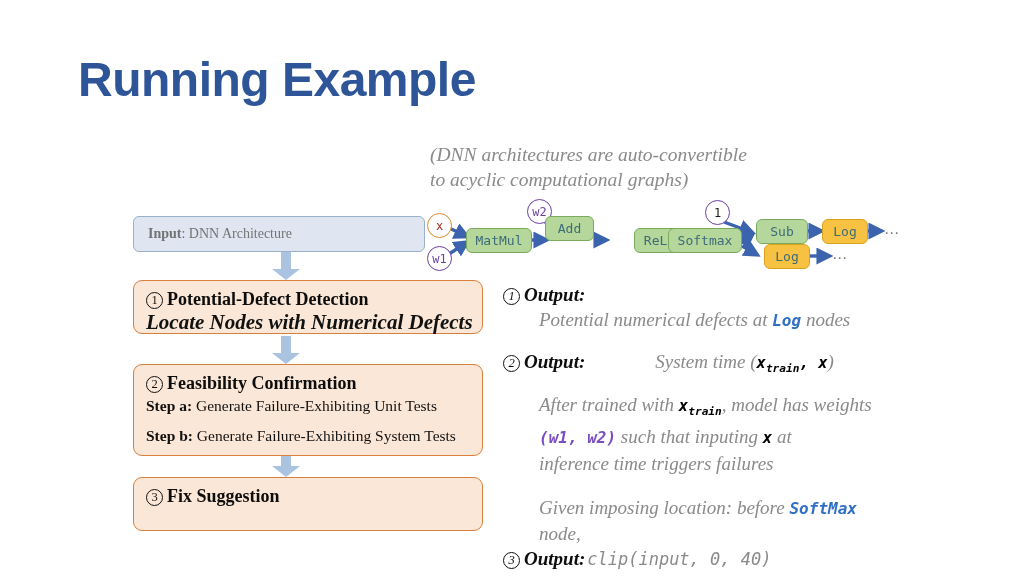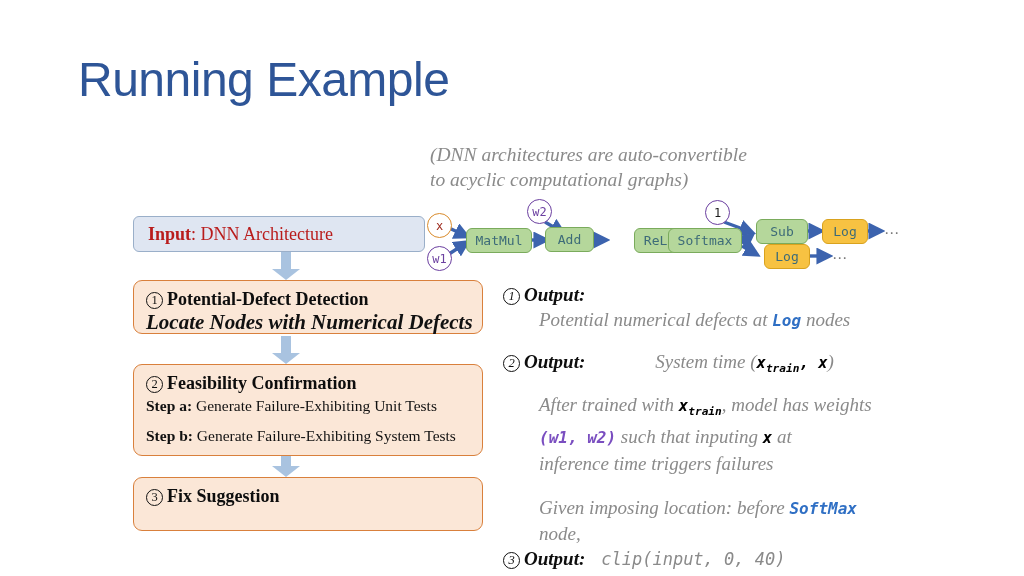--- a/index.html
+++ b/index.html
@@ -18,7 +18,7 @@
     left: 78px; top: 52px;
     font-family: "Liberation Sans", sans-serif;
     font-size: 48px;
-    font-weight: 400;
+    font-weight: 700;
     color: #2e5597;
     letter-spacing: -0.5px;
     white-space: nowrap;

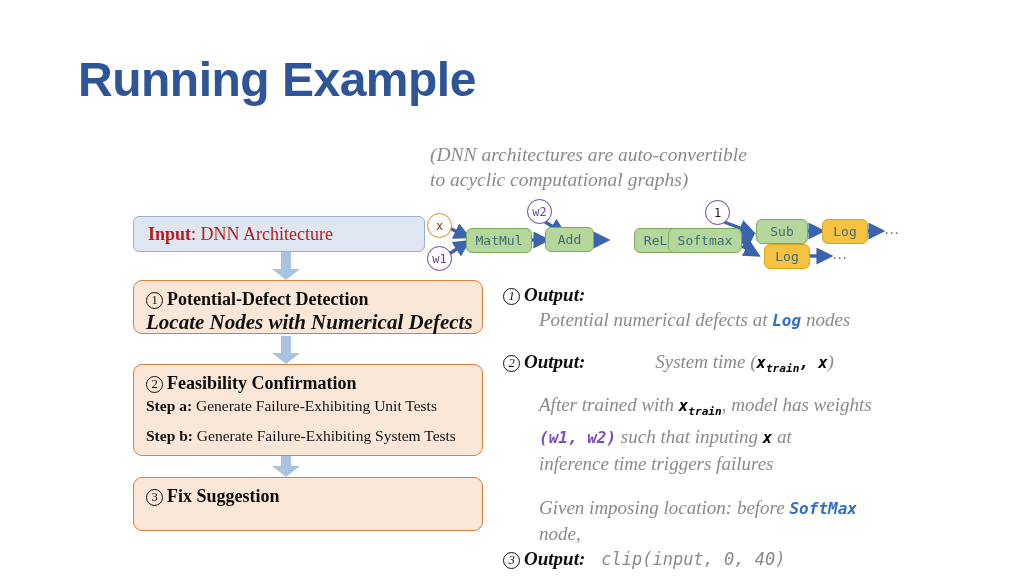--- a/index.html
+++ b/index.html
@@ -46,8 +46,8 @@
     border-radius: 6px;
     display: flex; align-items: center;
     padding-left: 14px;
-    font-size: 18px;
-    color: #b91c1c;
+    font-size: 14px;
+    color: #737373;
   }
   #input-box .lbl-strong { font-weight: bold; }
 

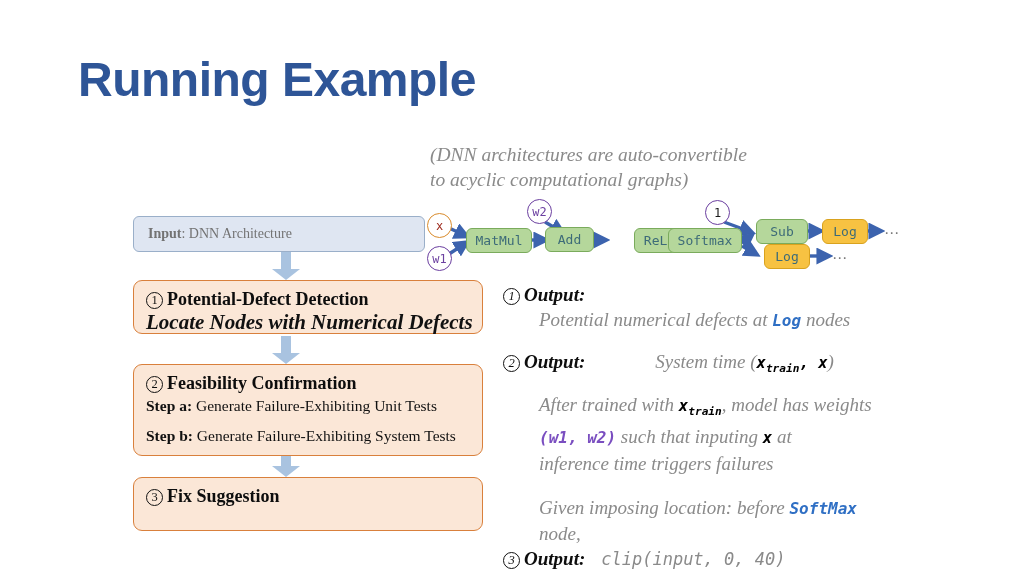--- a/index.html
+++ b/index.html
@@ -266,7 +266,7 @@
     </div>
 
   <div class="gnode green" style="left:466px; top:228px; width:66px;">MatMul</div>
-  <div class="gnode green" style="left:545px; top:227px; width:49px;">Add</div>
+  <div class="gnode green" style="left:545px; top:216px; width:49px;">Add</div>
   <div class="gnode green" style="left:634px; top:228px; width:51px;">ReLU</div>
   <div class="gnode green" style="left:668px; top:228px; width:74px;">Softmax</div>
   <div class="gnode green" style="left:756px; top:219px; width:52px;">Sub</div>

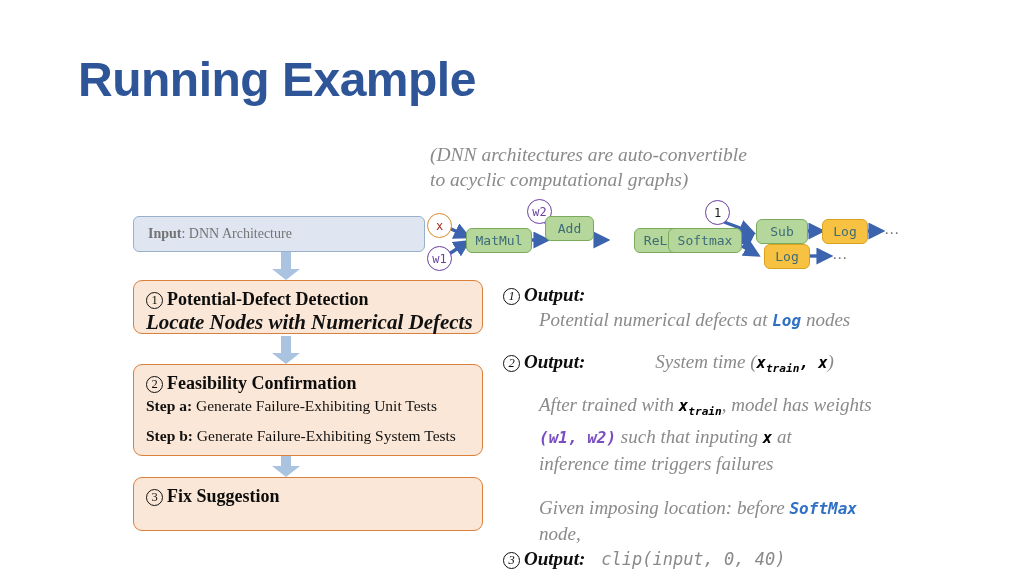--- a/index.html
+++ b/index.html
@@ -304,7 +304,7 @@
     <div class="ex-line"><span>Given imposing location: before </span><span class="mono-blue">SoftMax</span><span> node,</span></div>
     <div class="row-inline">
       <span class="ex-head"><span class="circnum">3</span><span>Output:</span></span>
-      <span class="mono-gray" style="margin-left:16px;">clip(input, 0, 40)</span>
+      <span class="mono-gray" style="margin-left:2px;">clip(input, 0, 40)</span>
     </div>
   </div>
 

